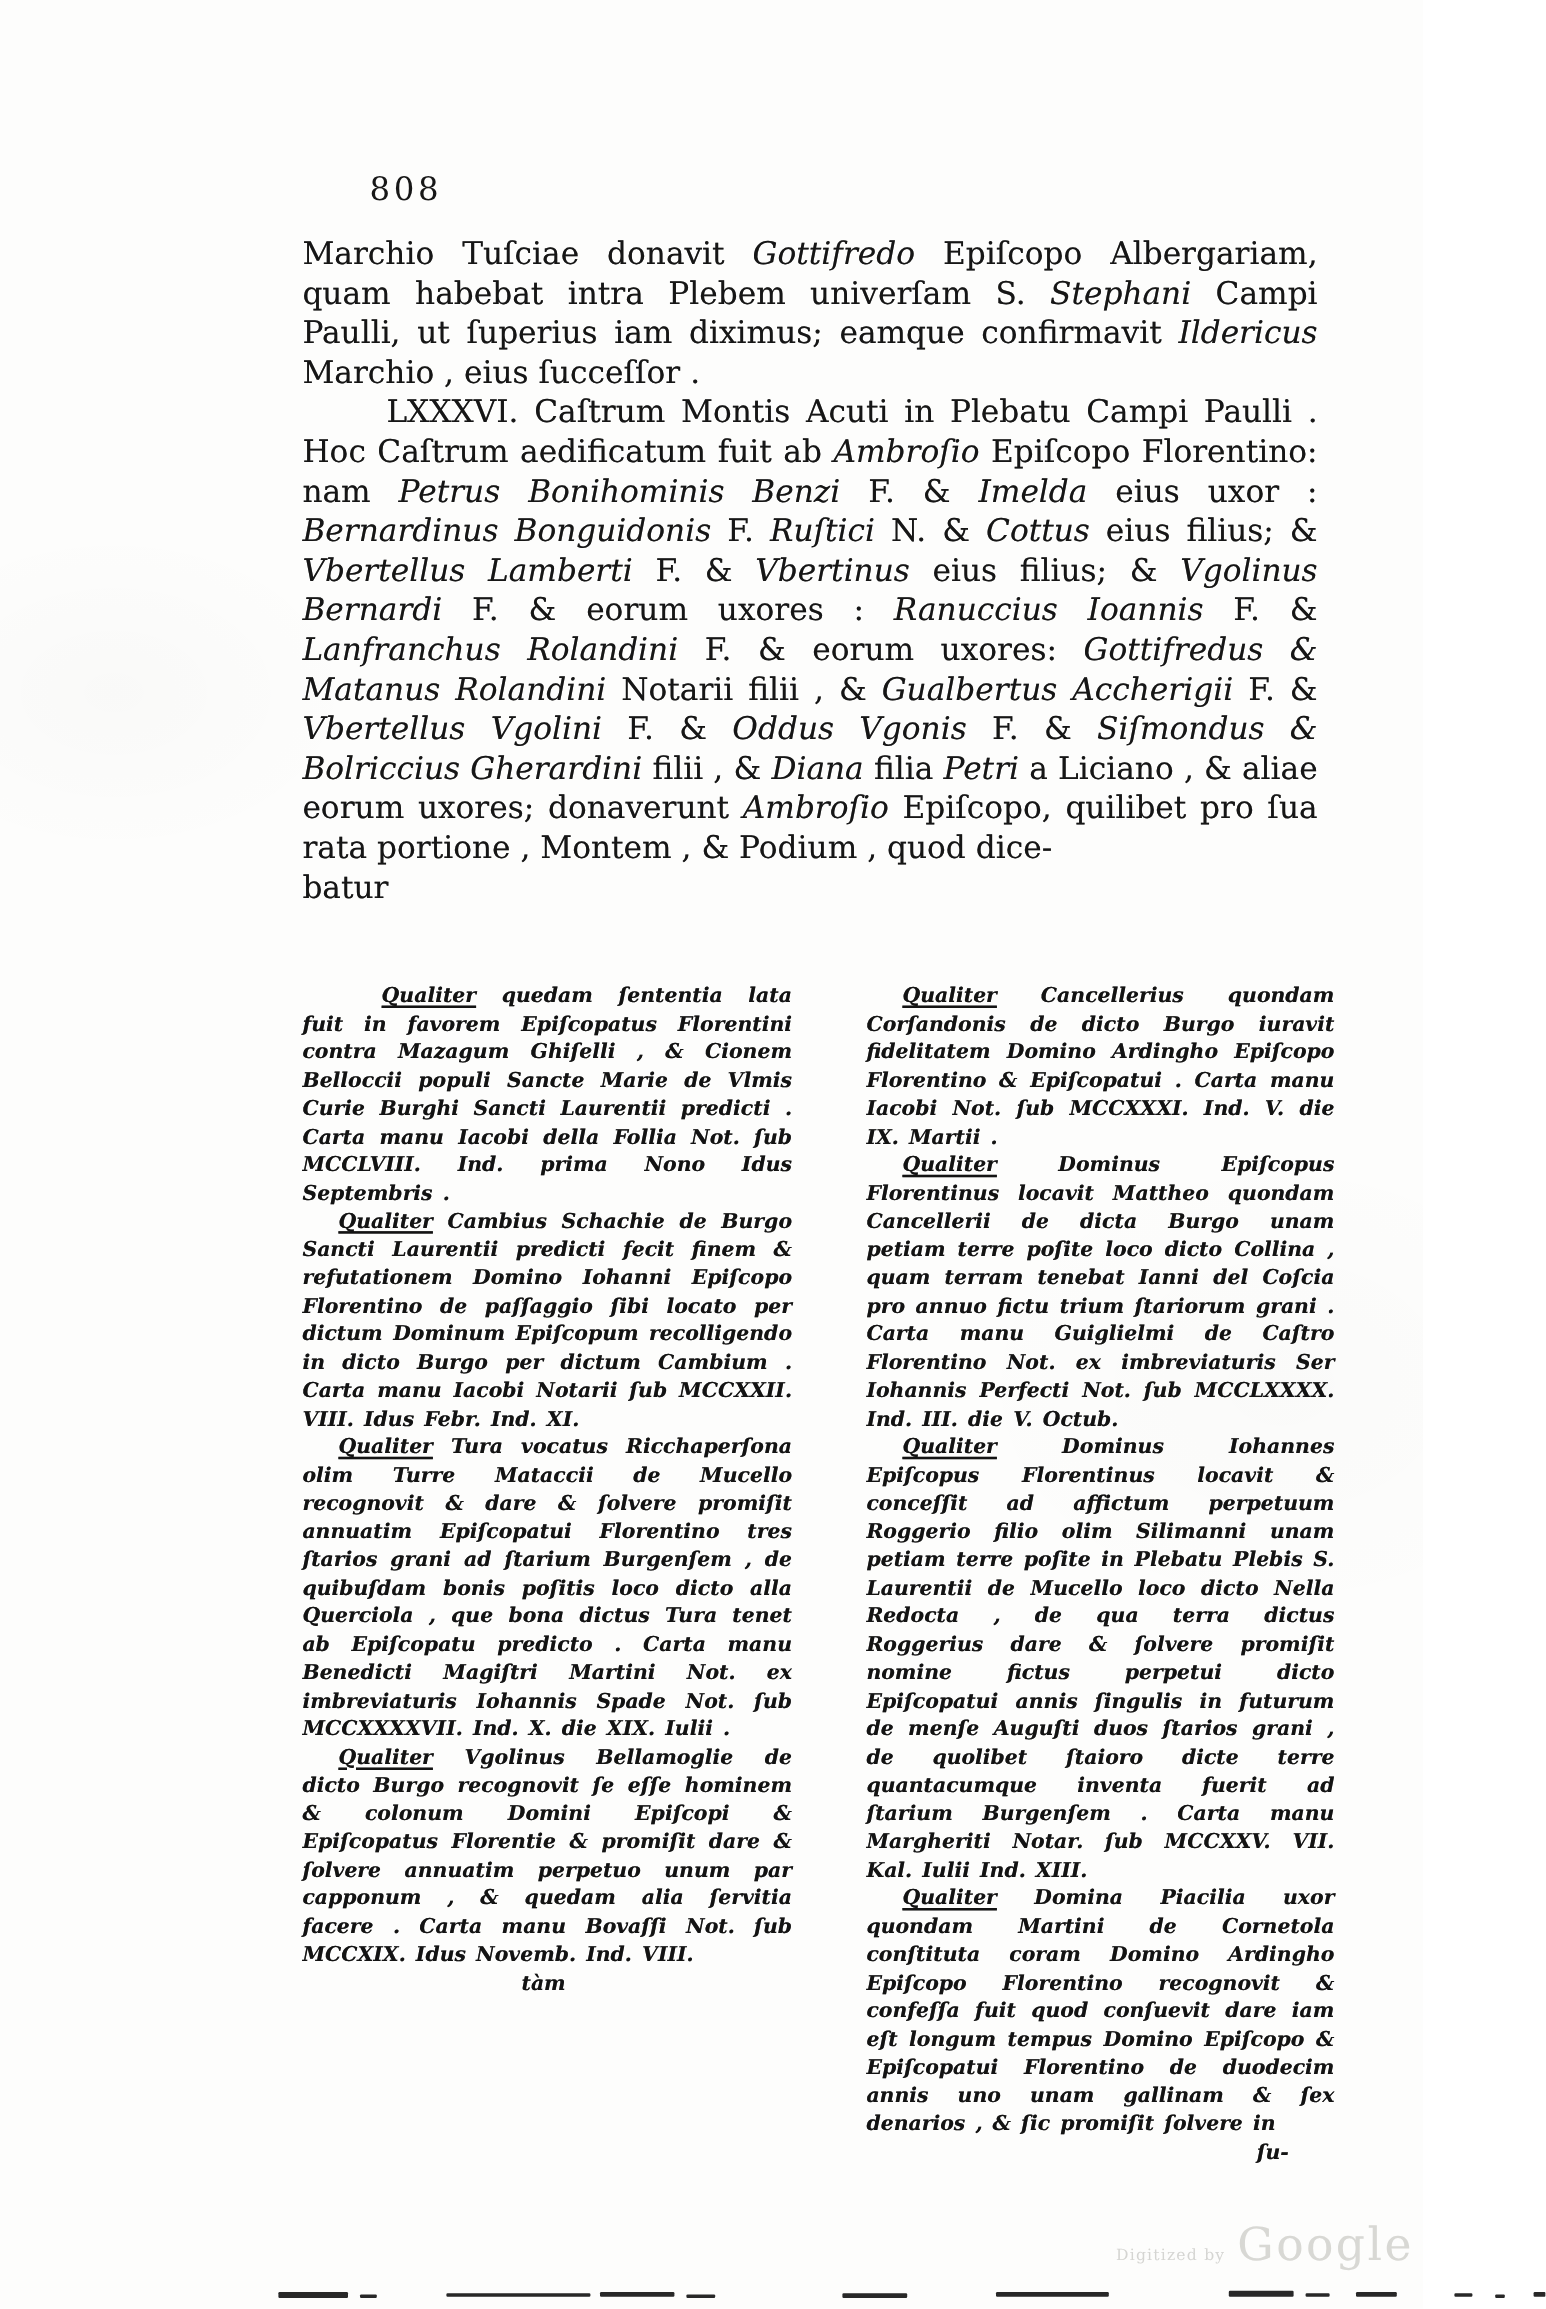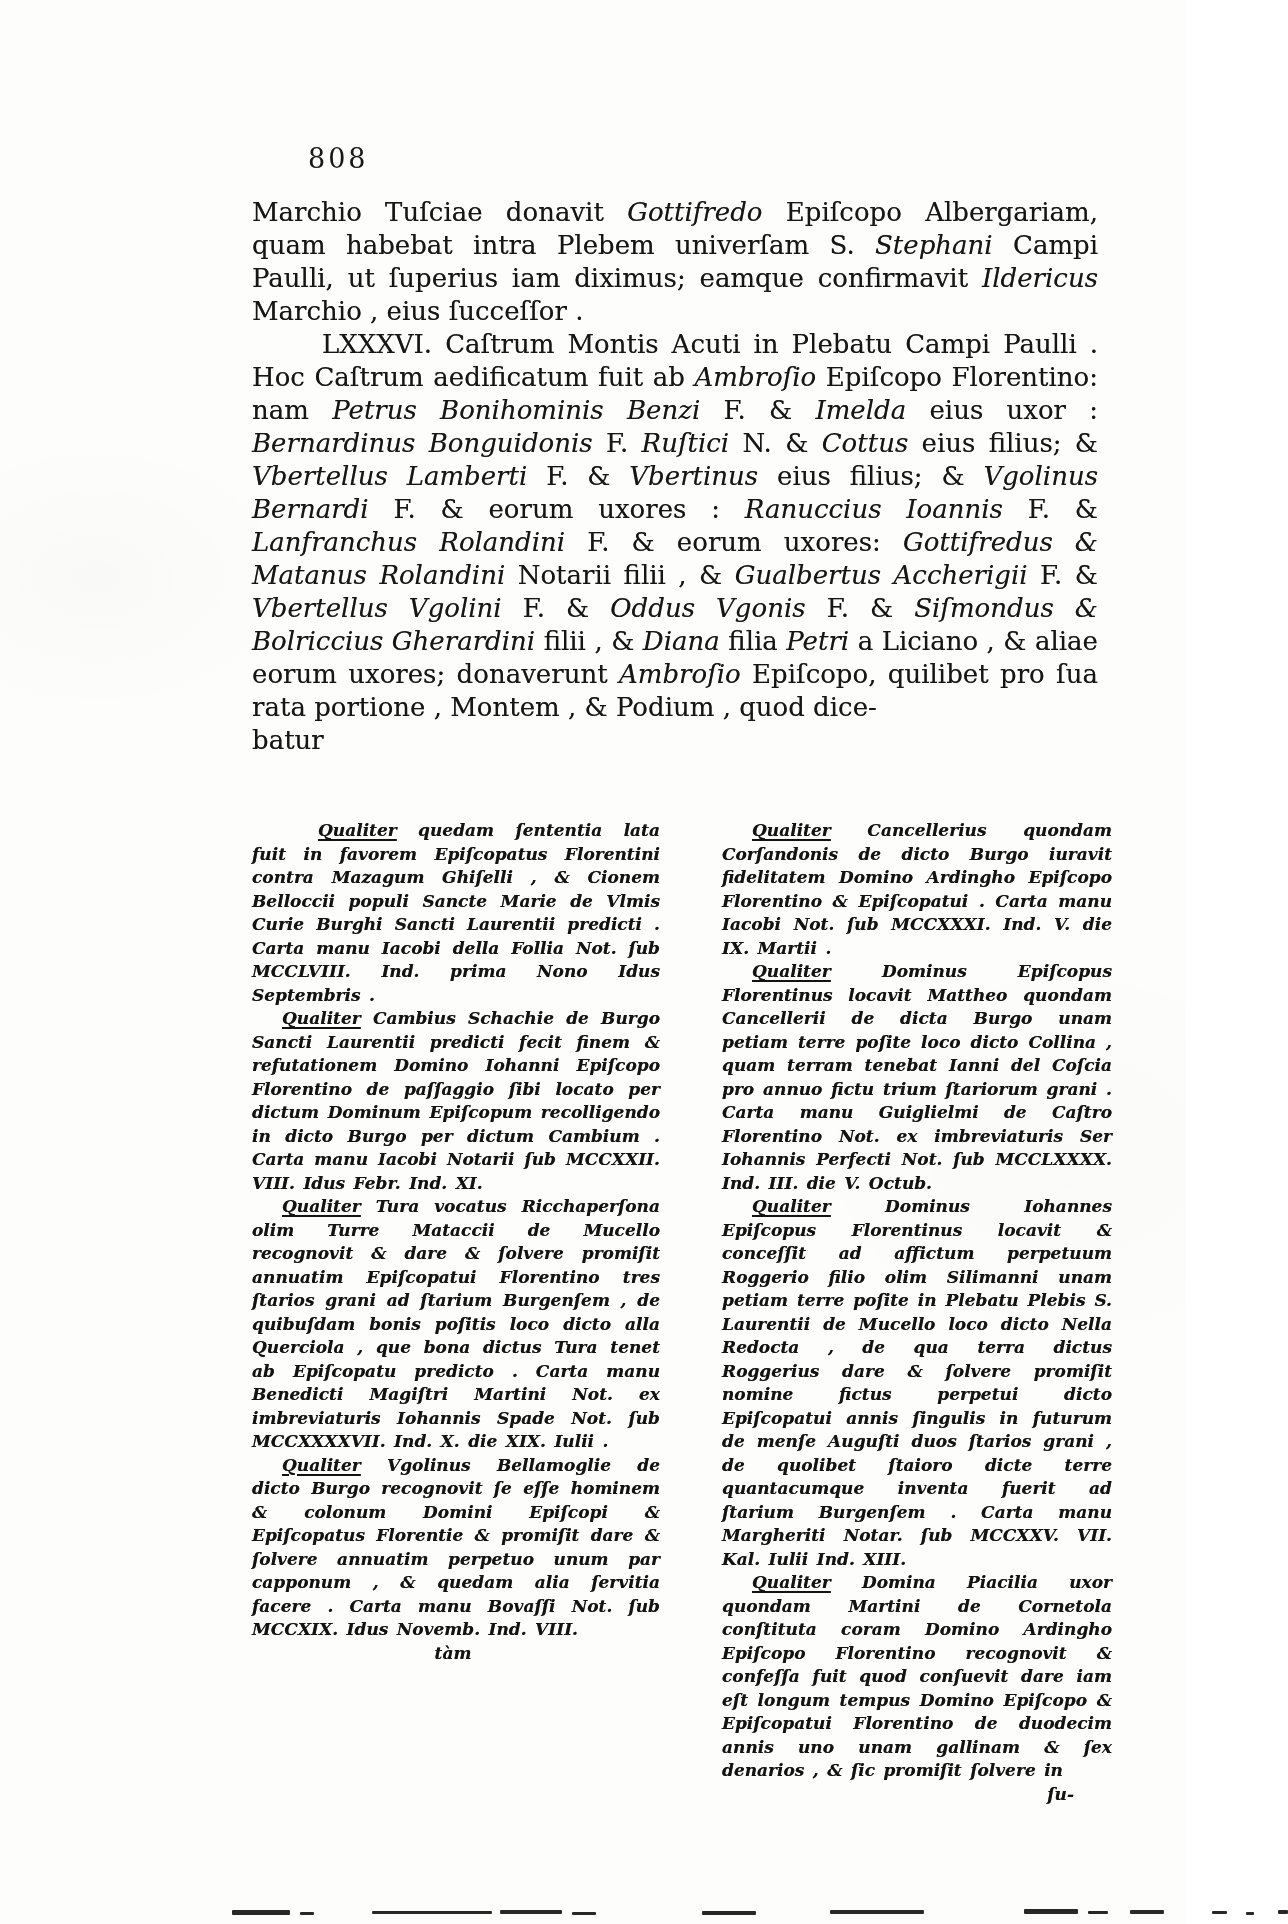--- a/index.html
+++ b/index.html
@@ -120,6 +120,10 @@
     </div>
   </div>
 
+  <div class="watermark">
+    <span class="wm-small">Digitized by</span>
+    <span class="wm-brand">Google</span>
+  </div>
 
   <div class="scan-dashes">
     <div class="dash" style="left:232px;top:1910px;width:58px;height:5px;"></div>

